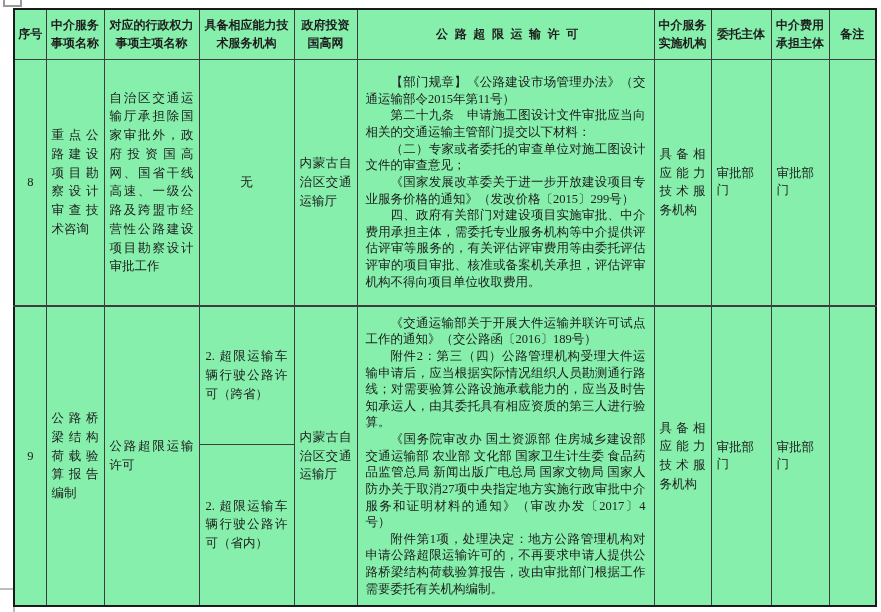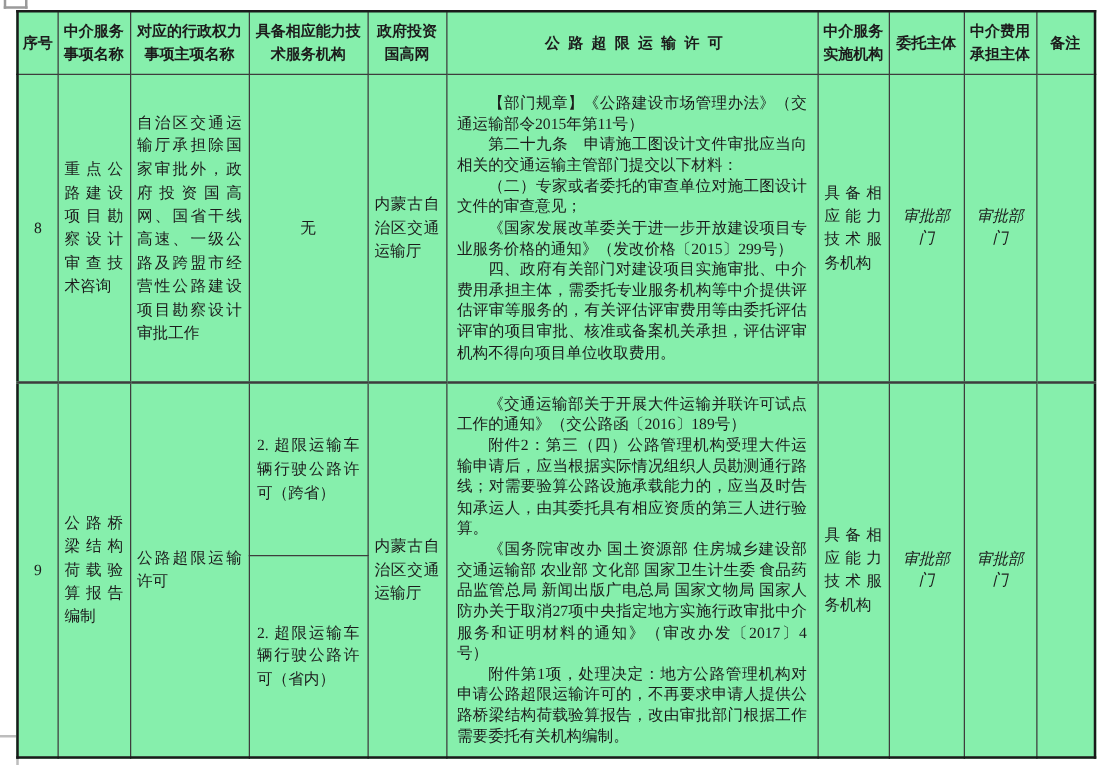--- a/index.html
+++ b/index.html
@@ -47,7 +47,7 @@
     padding:4px 8px;line-height:1.33;vertical-align:middle;margin-top:40px;
   }
   td.basis-cell p{margin:0;text-indent:2em;}
-  td.small-left{text-align:center;padding:2px 5px;font-style:italic;}
+  td.small-left{text-align:left;padding:2px 5px;}
   
   .artifact-top{
     position:absolute;left:3px;top:0;width:15px;height:5px;

